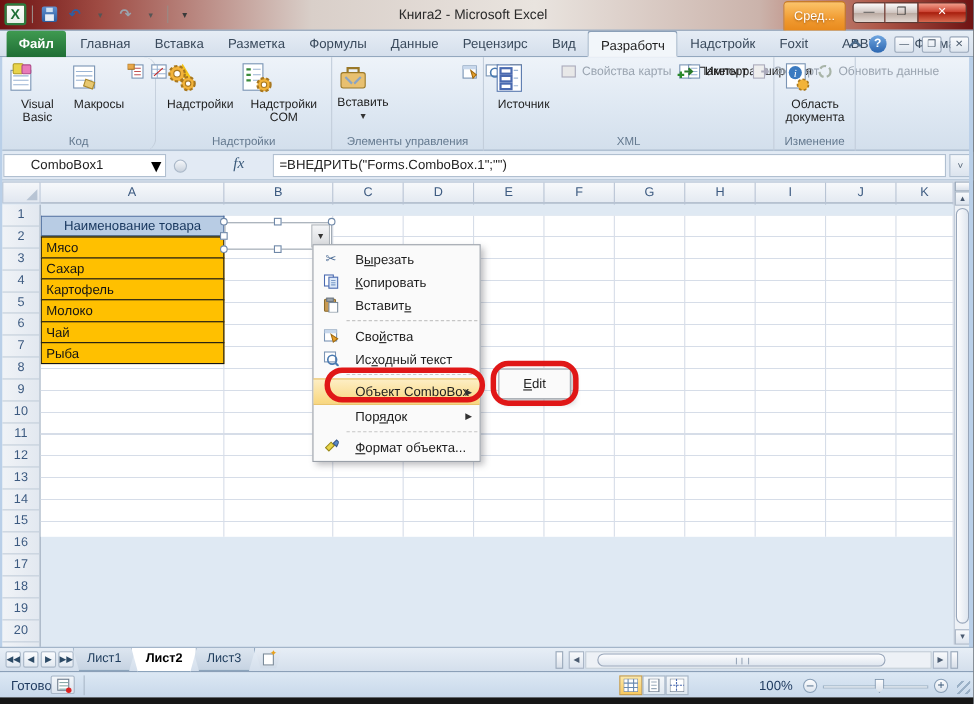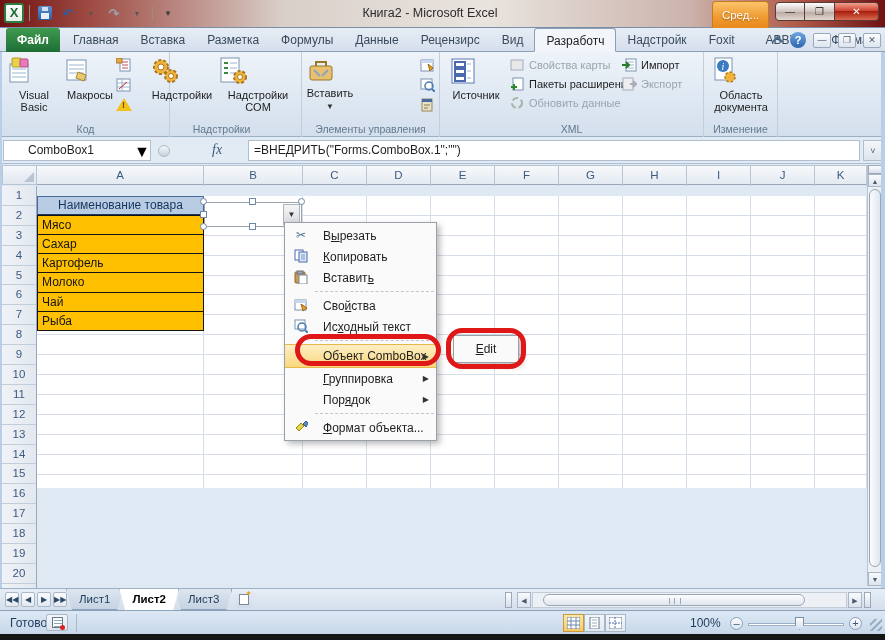--- a/index.html
+++ b/index.html
@@ -58,7 +58,7 @@
   .bigbtn { position:absolute; top:4px; text-align:center; font-size:11px; line-height:12px; color:#1e1e1e; }
   .bigbtn .bicon { display:block; margin:0 auto 3px auto; }
   .bigbtn[data-state="hl"] { background:linear-gradient(#fde9a8,#fbd06a 50%,#f7b73f); border:1px solid #c89a40; border-radius:3px; padding-top:2px; top:2px; }
-  .smallcol { position:absolute; top:6px; display:flex; flex-direction:column; gap:6px; }
+  .smallcol { position:absolute; top:6px; display:flex; flex-direction:row; gap:6px; }
   .sitem { display:flex; align-items:center; gap:4px; font-size:11px; color:#1e1e1e; white-space:nowrap; }
   .sitem.gray { color:#9aa4b0; }
   .drop-arrow { font-size:8px; color:#333; }

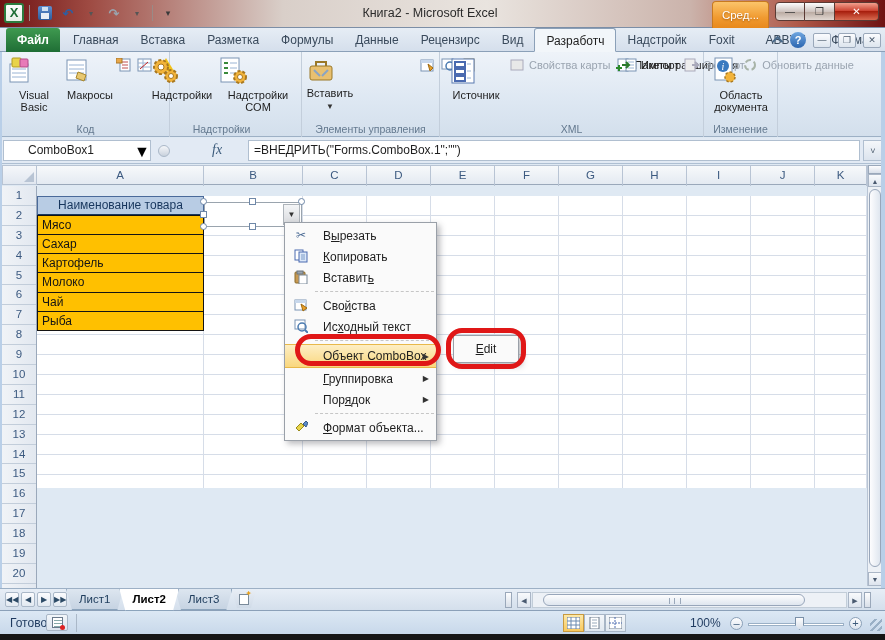--- a/index.html
+++ b/index.html
@@ -249,7 +249,7 @@
 
   <div class="ribbon">
 
-    <div class="rgroup" style="left:0;width:168px;">
+    <div class="rgroup" style="left:0;width:140px;border-radius:11px;">
       <div class="bigbtn" style="left:4px;width:56px;">
         <span class="bicon">
           <svg width="30" height="30">

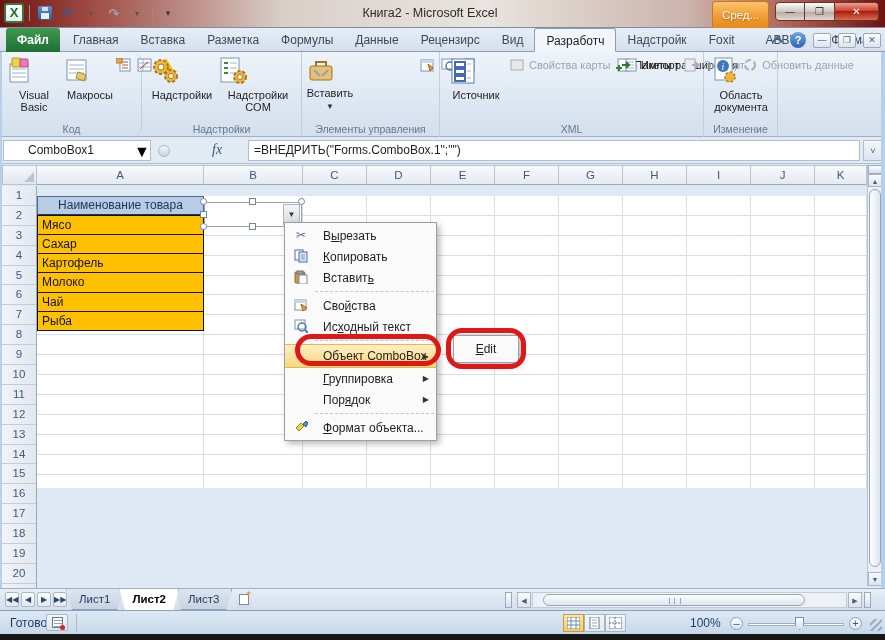--- a/index.html
+++ b/index.html
@@ -582,10 +582,6 @@
       <span class="sub-arrow"></span>
     </div>
     <div class="mitem">
-      <span><span></span><span class="key">Г</span><span>руппировка</span></span>
-      <span class="sub-arrow"></span>
-    </div>
-    <div class="mitem">
       <span><span>Пор</span><span class="key">я</span><span>док</span></span>
       <span class="sub-arrow"></span>
     </div>

